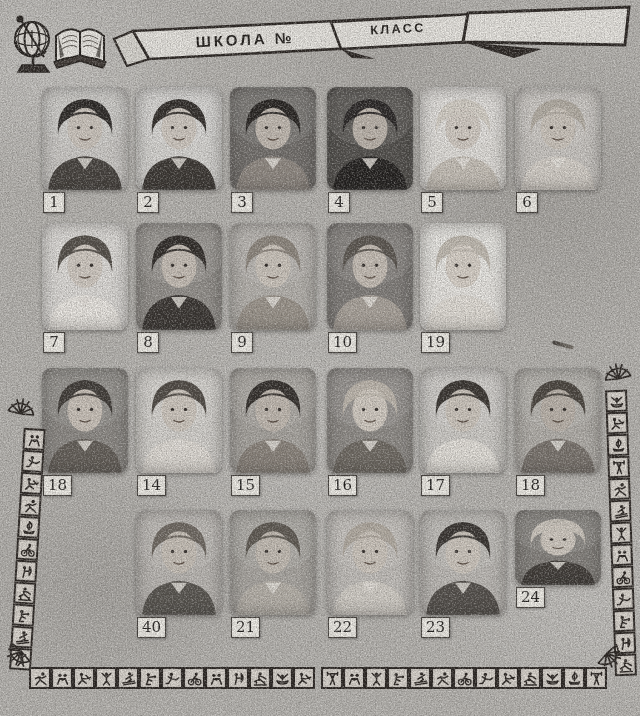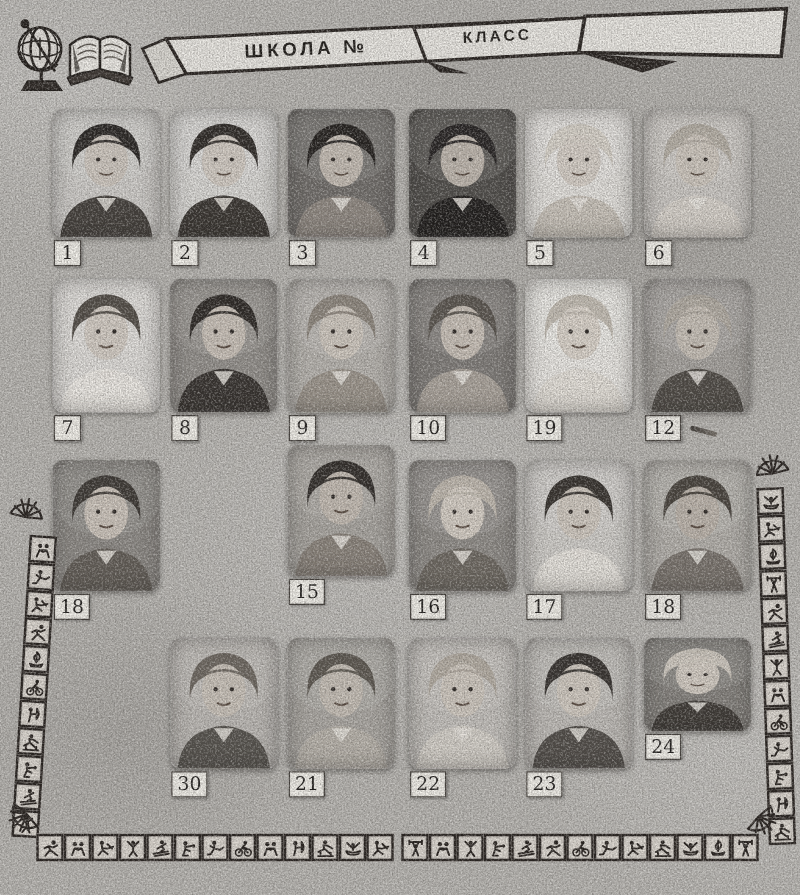--- a/index.html
+++ b/index.html
@@ -287,23 +287,6 @@
         </div>
     <figcaption class="num-label">19</figcaption>
   </figure>
-      <figure class="photo-card" style="left: 515px; top: 223px; width: 86px; height: 107px;">
-    <div class="portrait-wrap">
-          <svg viewBox="0 0 86 104" preserveAspectRatio="none">
-<rect width="86" height="104" fill="#a3a09c"></rect>
-<ellipse cx="43" cy="26" rx="46" ry="34" fill="#ffffff" opacity="0.10"></ellipse>
-<path d="M16 50 Q13 14 43 12 Q73 14 70 50 Q70 30 43 27 Q16 30 16 50 Z" fill="#b0aaa1"></path>
-<ellipse cx="43" cy="42" rx="17.5" ry="21" fill="#c6bfb6"></ellipse>
-<path d="M22 34 Q43 20 64 34 Q57 25 43 25 Q29 25 22 34 Z" fill="#b0aaa1" opacity="0.95"></path>
-<circle cx="36.5" cy="41" r="1.7" fill="#2c2724"></circle>
-            <circle cx="49.5" cy="41" r="1.7" fill="#2c2724"></circle>
-<path d="M38 52 Q43 55 48 52" stroke="#57493f" stroke-width="1.4" fill="none" stroke-linecap="round"></path>
-<path d="M6 104 Q9 79 29 73 Q37 70 43 70 Q49 70 57 73 Q77 79 80 104 Z" fill="#4b4742"></path>
-<path d="M35 72 L43 83 L51 72 Z" fill="#e9e5df" opacity="0.85"></path>
-</svg>
-        </div>
-    <figcaption class="num-label">12</figcaption>
-  </figure>
       <figure class="photo-card" style="left: 42px; top: 368px; width: 86px; height: 105px;">
     <div class="portrait-wrap">
           <svg viewBox="0 0 86 104" preserveAspectRatio="none">

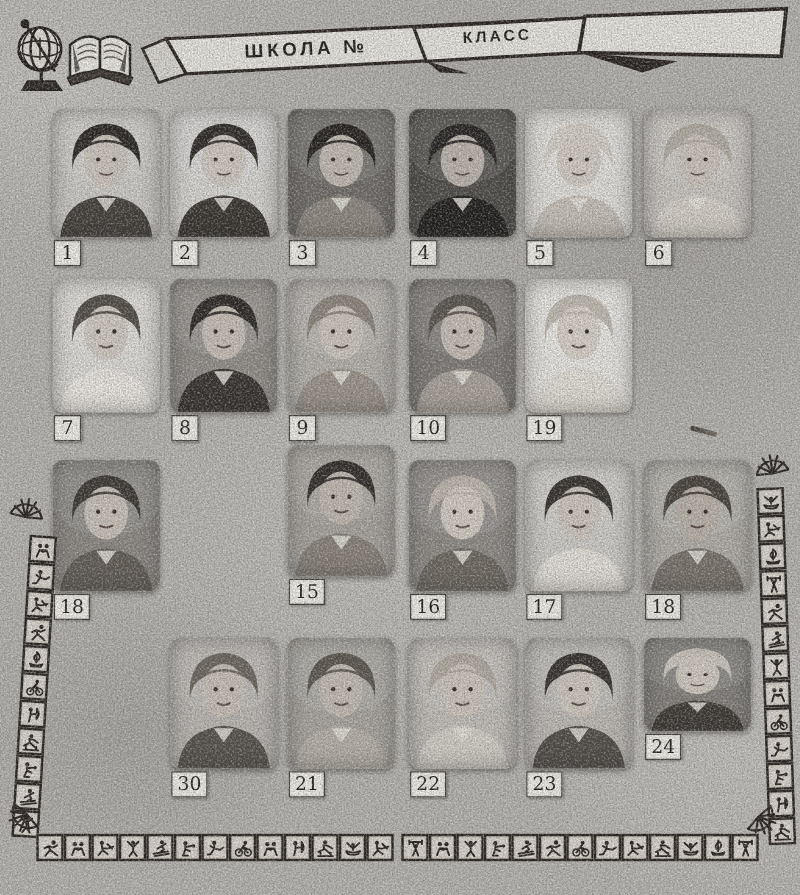--- a/index.html
+++ b/index.html
@@ -304,6 +304,23 @@
         </div>
     <figcaption class="num-label">18</figcaption>
   </figure>
+      <figure class="photo-card" style="left: 136px; top: 368px; width: 86px; height: 105px;">
+    <div class="portrait-wrap">
+          <svg viewBox="0 0 86 104" preserveAspectRatio="none">
+<rect width="86" height="104" fill="#d7d5d1"></rect>
+<ellipse cx="43" cy="26" rx="46" ry="34" fill="#ffffff" opacity="0.10"></ellipse>
+<path d="M16 50 Q13 14 43 12 Q73 14 70 50 Q70 30 43 27 Q16 30 16 50 Z" fill="#4a453f"></path>
+<ellipse cx="43" cy="42" rx="17.5" ry="21" fill="#d2cbc2"></ellipse>
+<path d="M22 34 Q43 20 64 34 Q57 25 43 25 Q29 25 22 34 Z" fill="#4a453f" opacity="0.95"></path>
+<circle cx="36.5" cy="41" r="1.7" fill="#2c2724"></circle>
+            <circle cx="49.5" cy="41" r="1.7" fill="#2c2724"></circle>
+<path d="M38 52 Q43 55 48 52" stroke="#57493f" stroke-width="1.4" fill="none" stroke-linecap="round"></path>
+<path d="M6 104 Q9 79 29 73 Q37 70 43 70 Q49 70 57 73 Q77 79 80 104 Z" fill="#e3dfd9"></path>
+<path d="M35 72 L43 83 L51 72 Z" fill="#e9e5df" opacity="0.85"></path>
+</svg>
+        </div>
+    <figcaption class="num-label">14</figcaption>
+  </figure>
       <figure class="photo-card" style="left: 230px; top: 356px; width: 86px; height: 105px;">
     <div class="portrait-wrap">
           <svg viewBox="0 0 86 104" preserveAspectRatio="none">

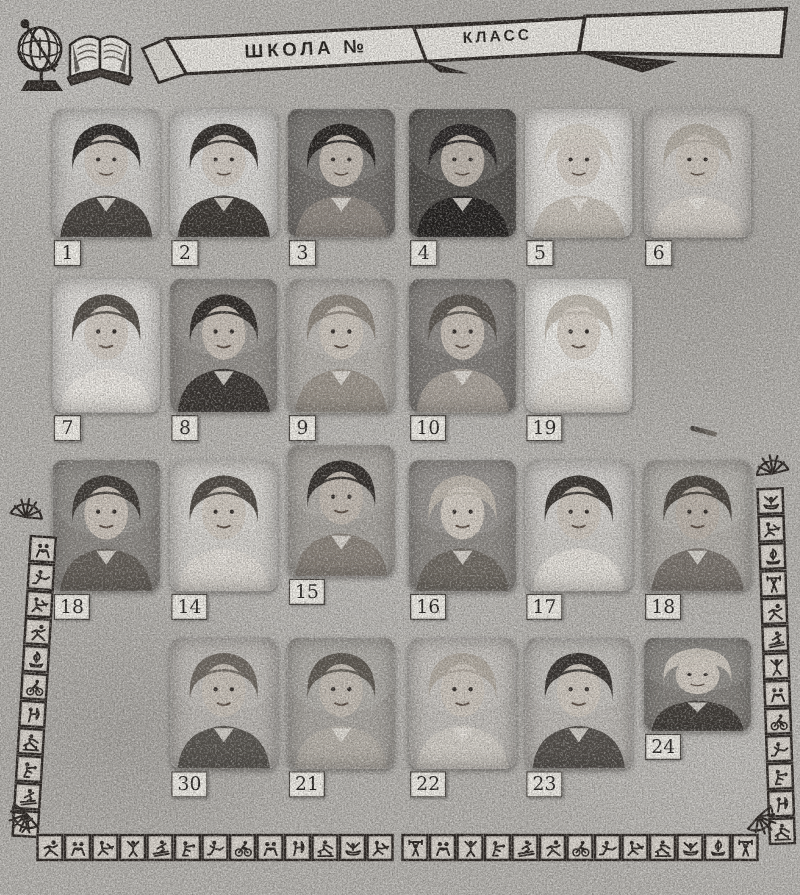--- a/index.html
+++ b/index.html
@@ -321,7 +321,7 @@
         </div>
     <figcaption class="num-label">14</figcaption>
   </figure>
-      <figure class="photo-card" style="left: 230px; top: 356px; width: 86px; height: 105px;">
+      <figure class="photo-card" style="left: 230px; top: 368px; width: 86px; height: 105px;">
     <div class="portrait-wrap">
           <svg viewBox="0 0 86 104" preserveAspectRatio="none">
 <rect width="86" height="104" fill="#a7a49f"></rect>

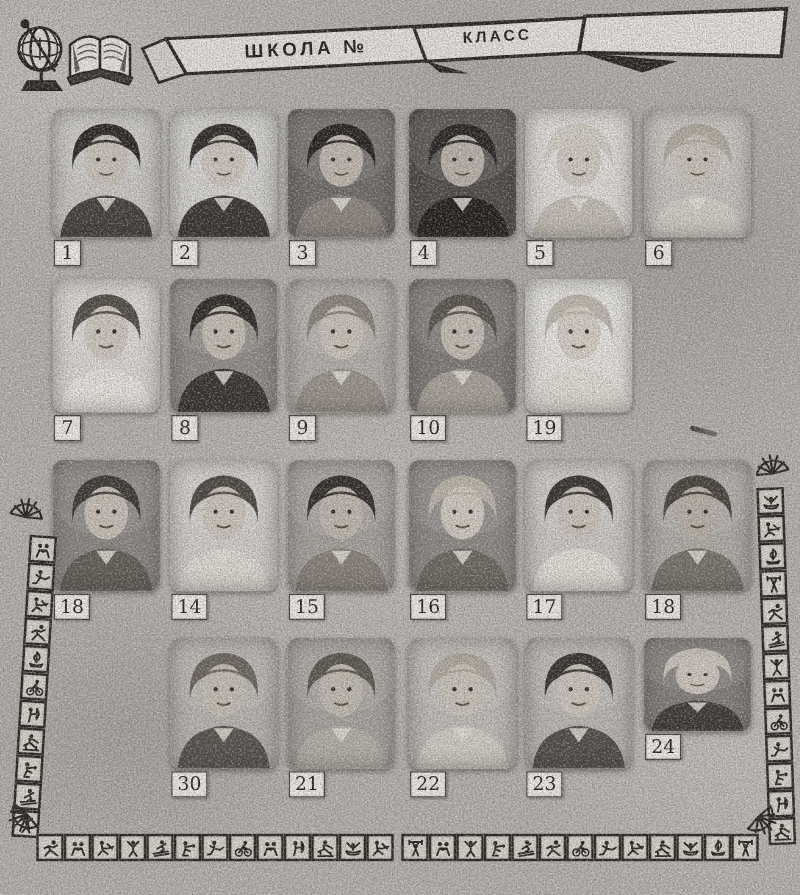--- a/index.html
+++ b/index.html
@@ -404,7 +404,7 @@
 <path d="M35 72 L43 83 L51 72 Z" fill="#e9e5df" opacity="0.85"></path>
 </svg>
         </div>
-    <figcaption class="num-label">30</figcaption>
+    <figcaption class="num-label">40</figcaption>
   </figure>
       <figure class="photo-card" style="left: 230px; top: 510px; width: 86px; height: 105px;">
     <div class="portrait-wrap">

